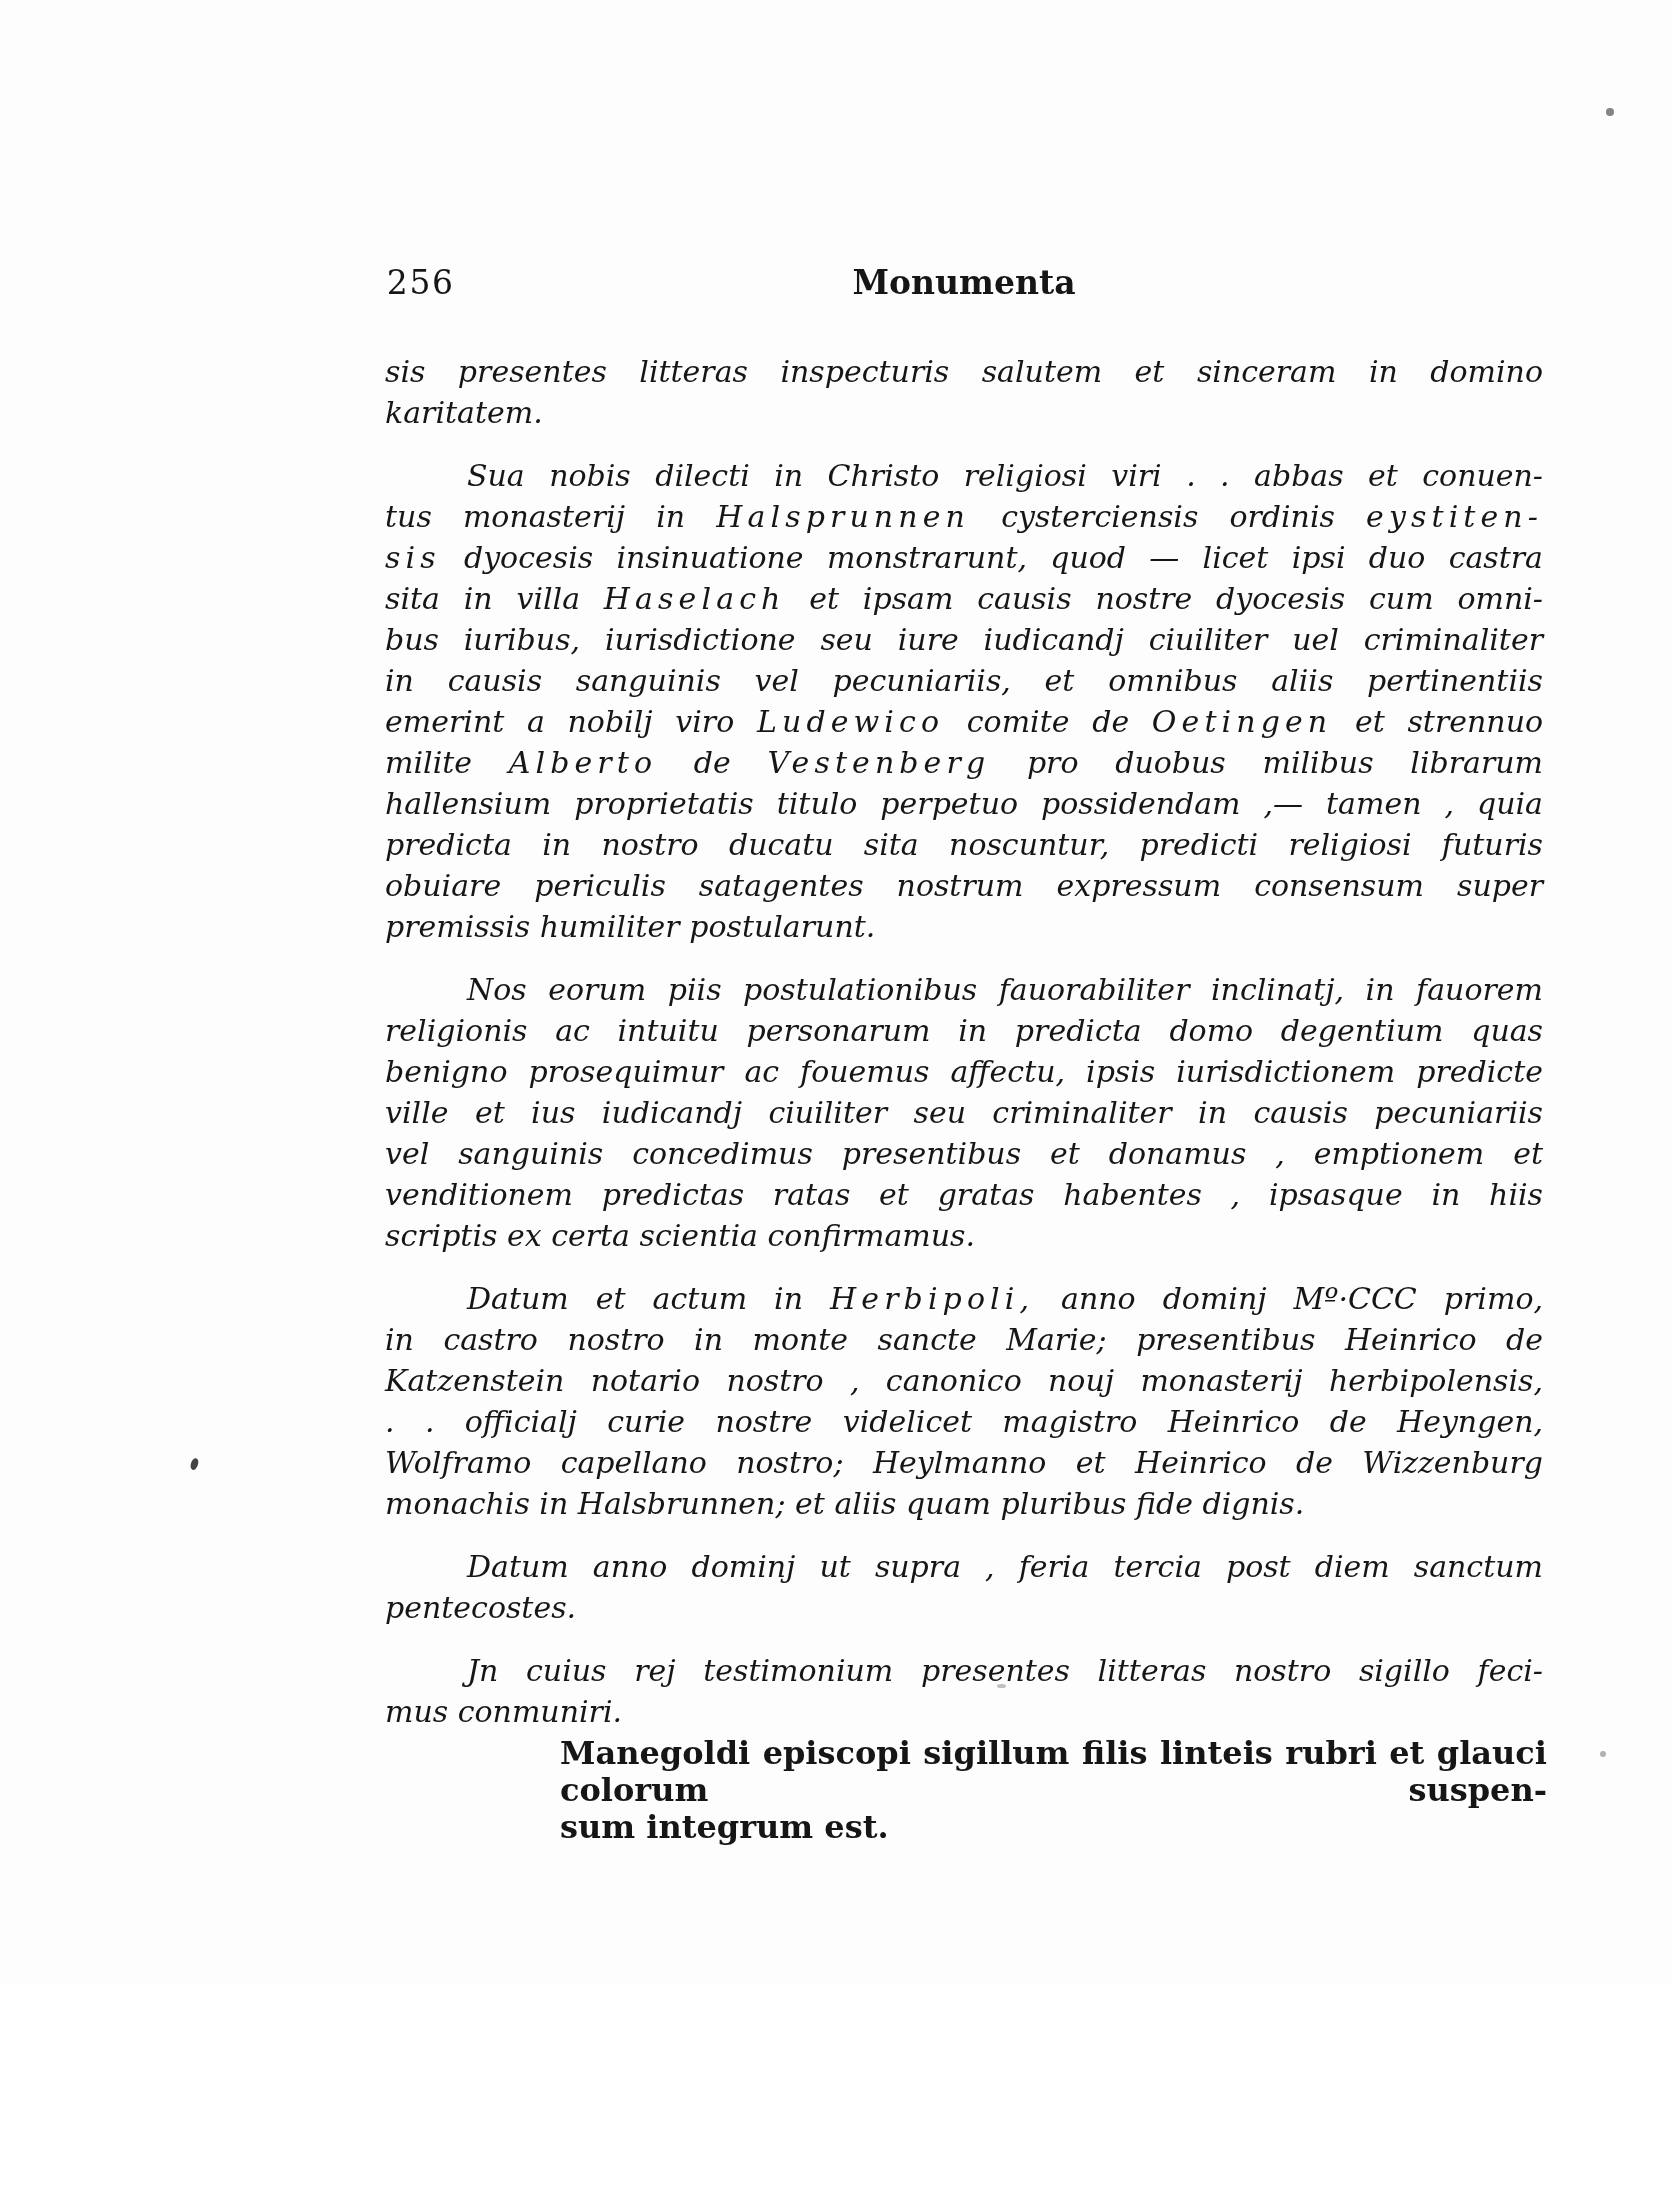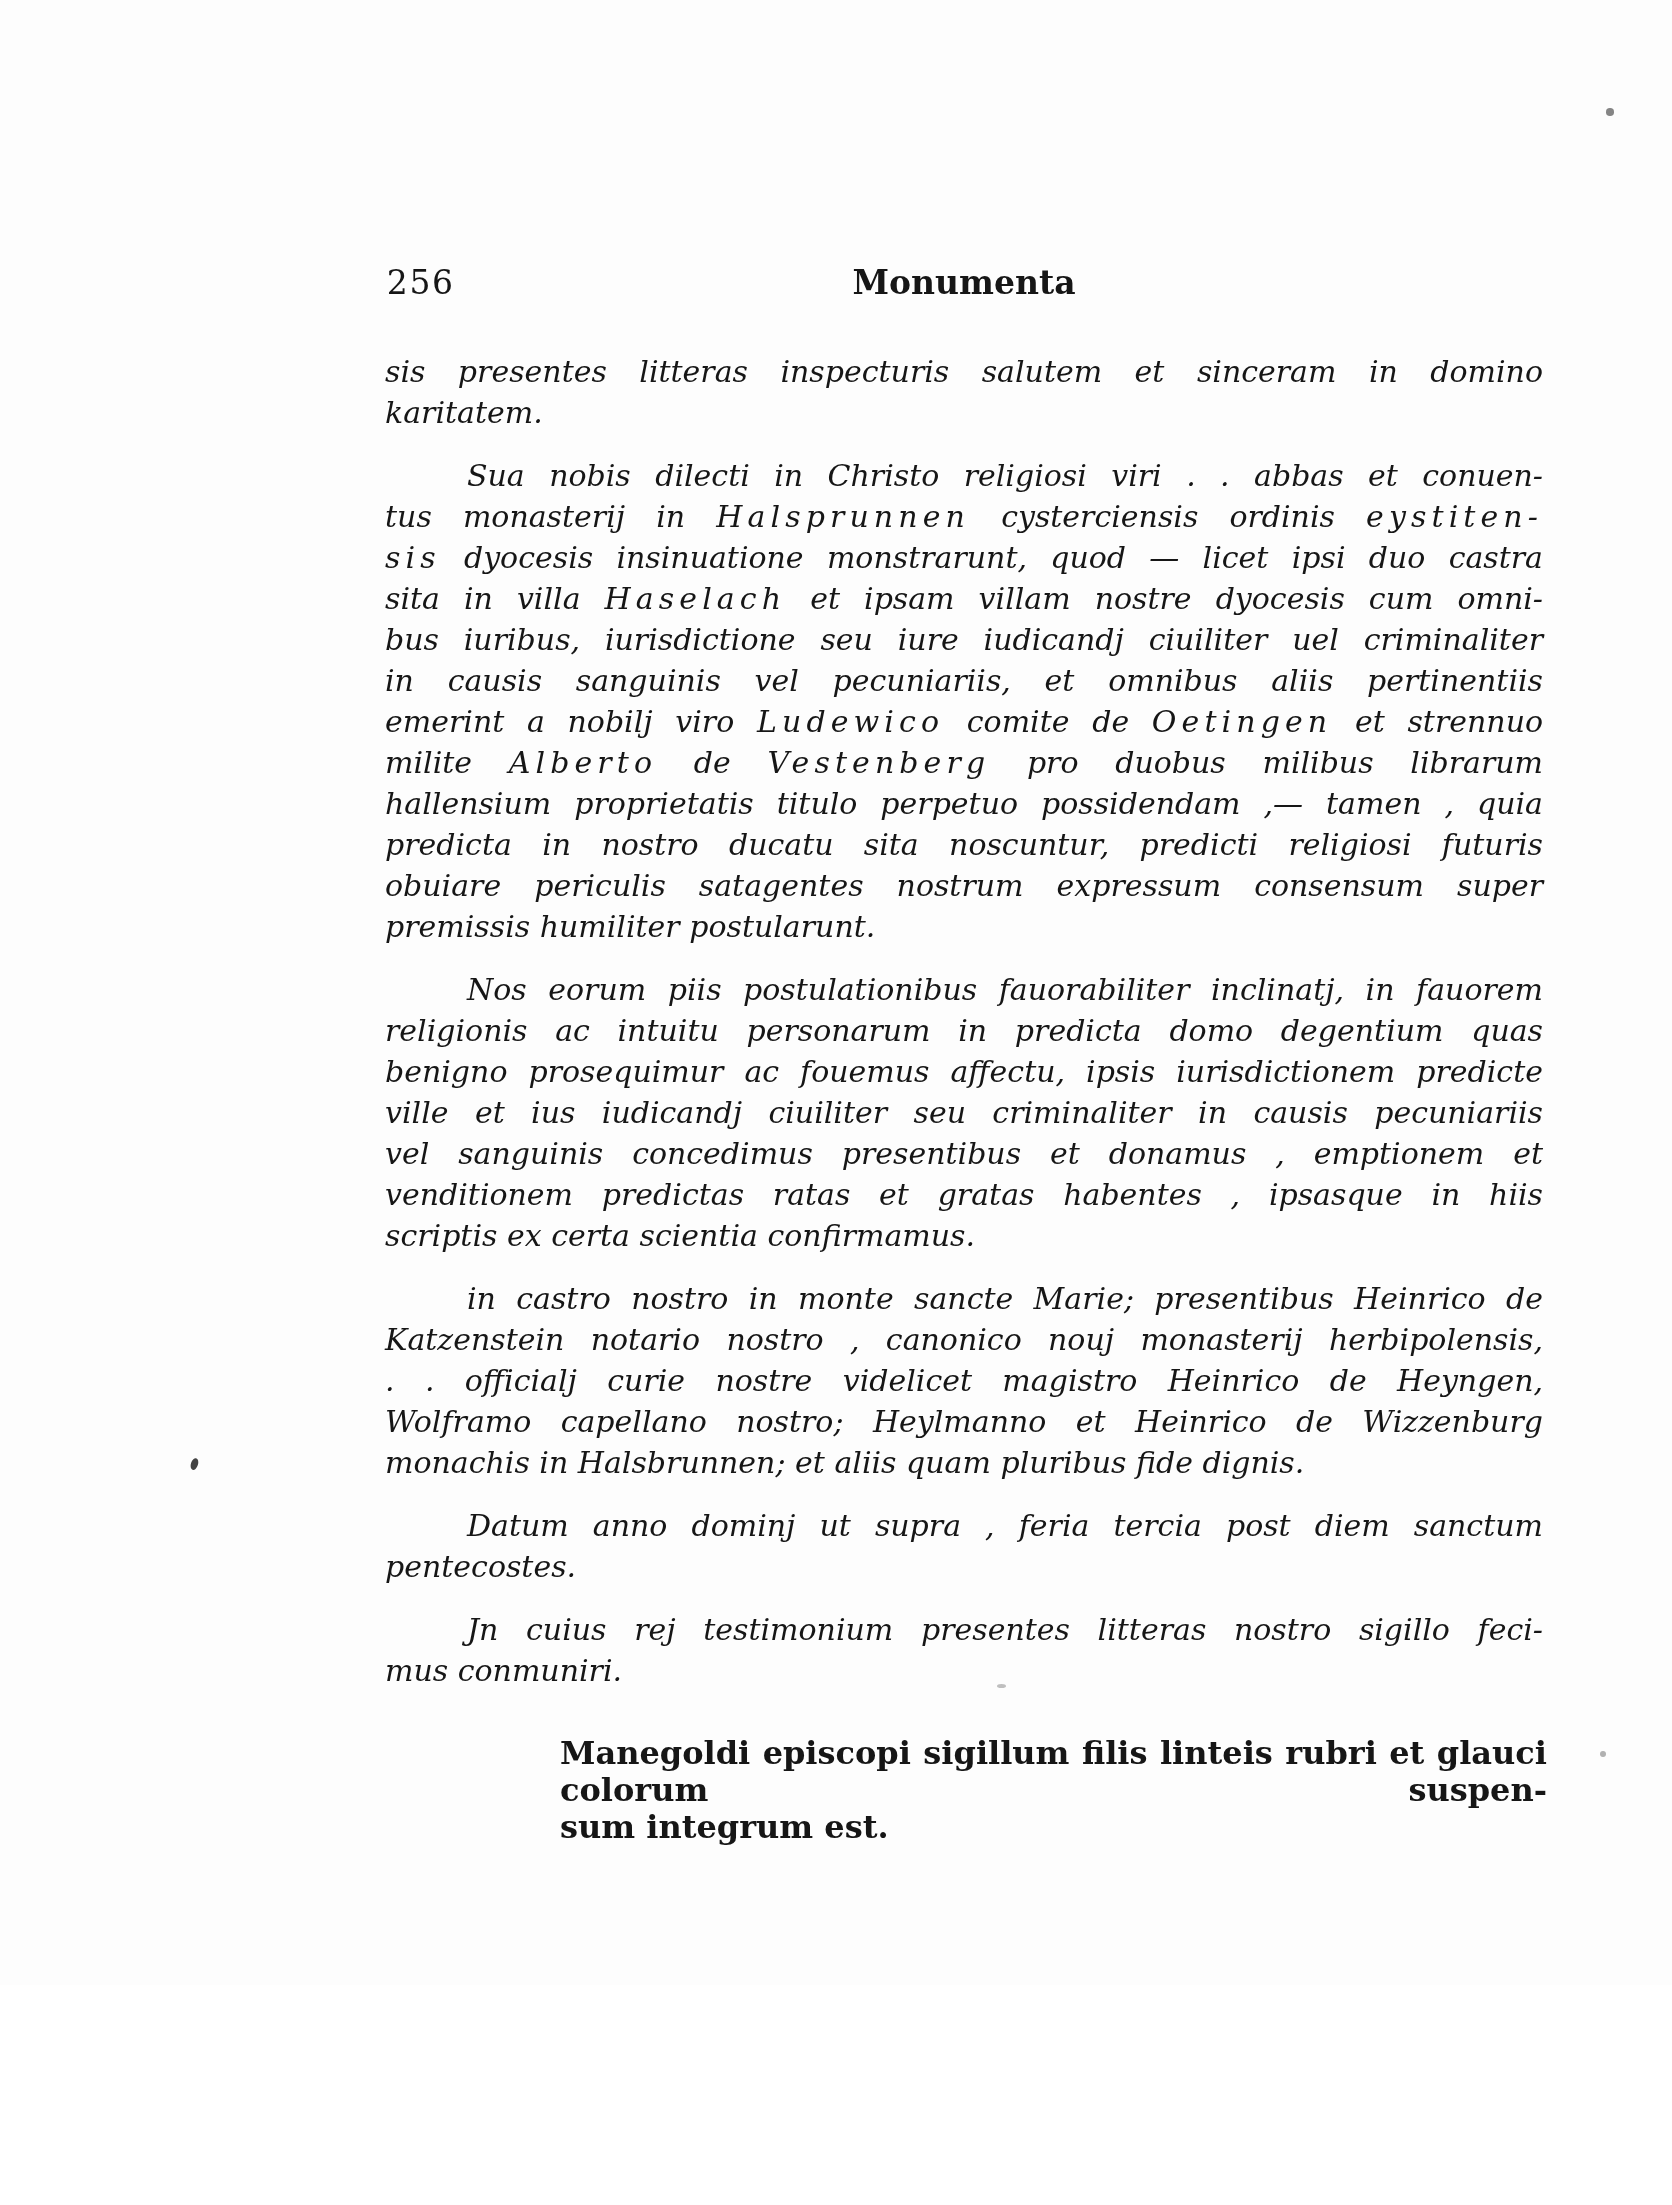--- a/index.html
+++ b/index.html
@@ -90,7 +90,7 @@
         <div class="line just"><span>Sua nobis dilecti in Christo religiosi viri . . abbas et conuen-</span></div>
         <div class="line just"><span>tus monasterij in </span><span class="sperr">Halsprunnen</span><span> cysterciensis ordinis </span><span class="sperr">eystiten-</span></div>
         <div class="line just"><span class="sperr">sis</span><span> dyocesis insinuatione monstrarunt, quod — licet ipsi duo castra</span></div>
-        <div class="line just"><span>sita in villa </span><span class="sperr">Haselach</span><span> et ipsam villam nostre dyocesis cum omni-</span></div>
+        <div class="line just"><span>sita in villa </span><span class="sperr">Haselach</span><span> et ipsam causis nostre dyocesis cum omni-</span></div>
         <div class="line just"><span>bus iuribus, iurisdictione seu iure iudicandj ciuiliter uel criminaliter</span></div>
         <div class="line just"><span>in causis sanguinis vel pecuniariis, et omnibus aliis pertinentiis</span></div>
         <div class="line just"><span>emerint a nobilj viro </span><span class="sperr">Ludewico</span><span> comite de </span><span class="sperr">Oetingen</span><span> et strennuo</span></div>

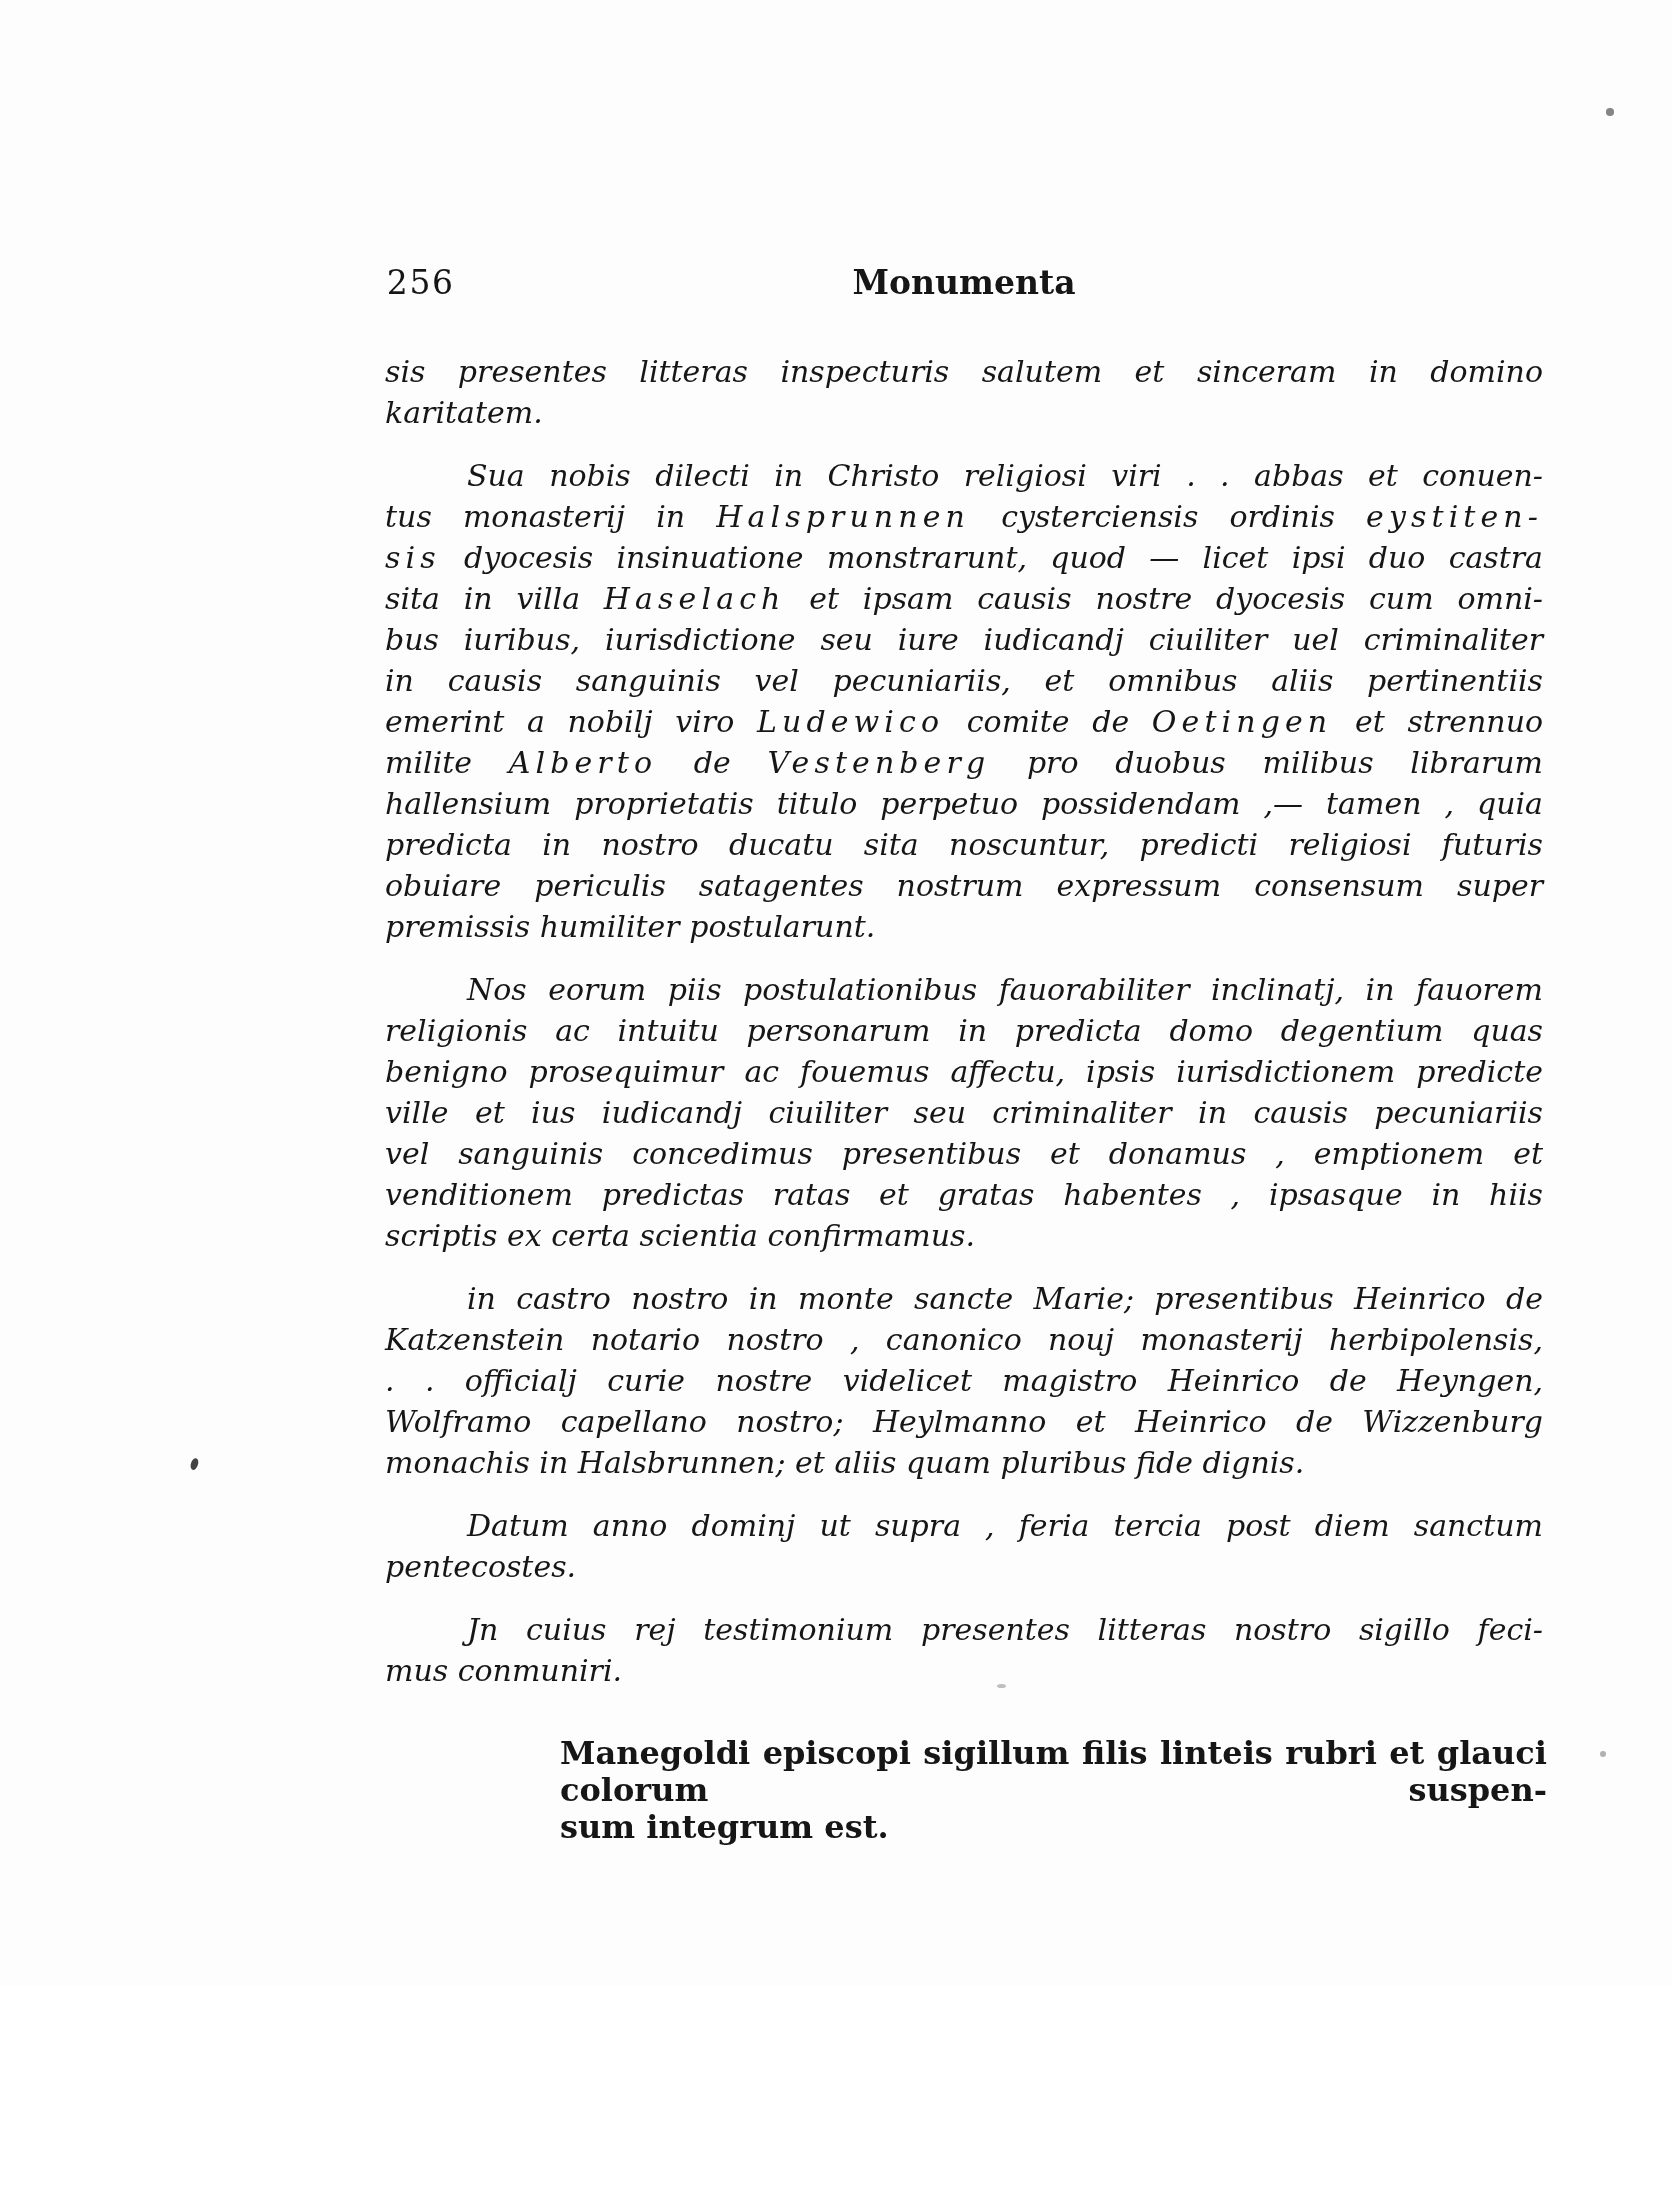--- a/index.html
+++ b/index.html
@@ -110,6 +110,7 @@
         <div class="line"><span>scriptis ex certa scientia confirmamus.</span></div>
       </div>
       <div class="para indent">
+        <div class="line just"><span>Datum et actum in </span><span class="sperr">Herbipoli,</span><span> anno dominj Mº·CCC primo,</span></div>
         <div class="line just"><span>in castro nostro in monte sancte Marie; presentibus Heinrico de</span></div>
         <div class="line just"><span>Katzenstein notario nostro , canonico nouj monasterij herbipolensis,</span></div>
         <div class="line just"><span>. . officialj curie nostre videlicet magistro Heinrico de Heyngen,</span></div>

